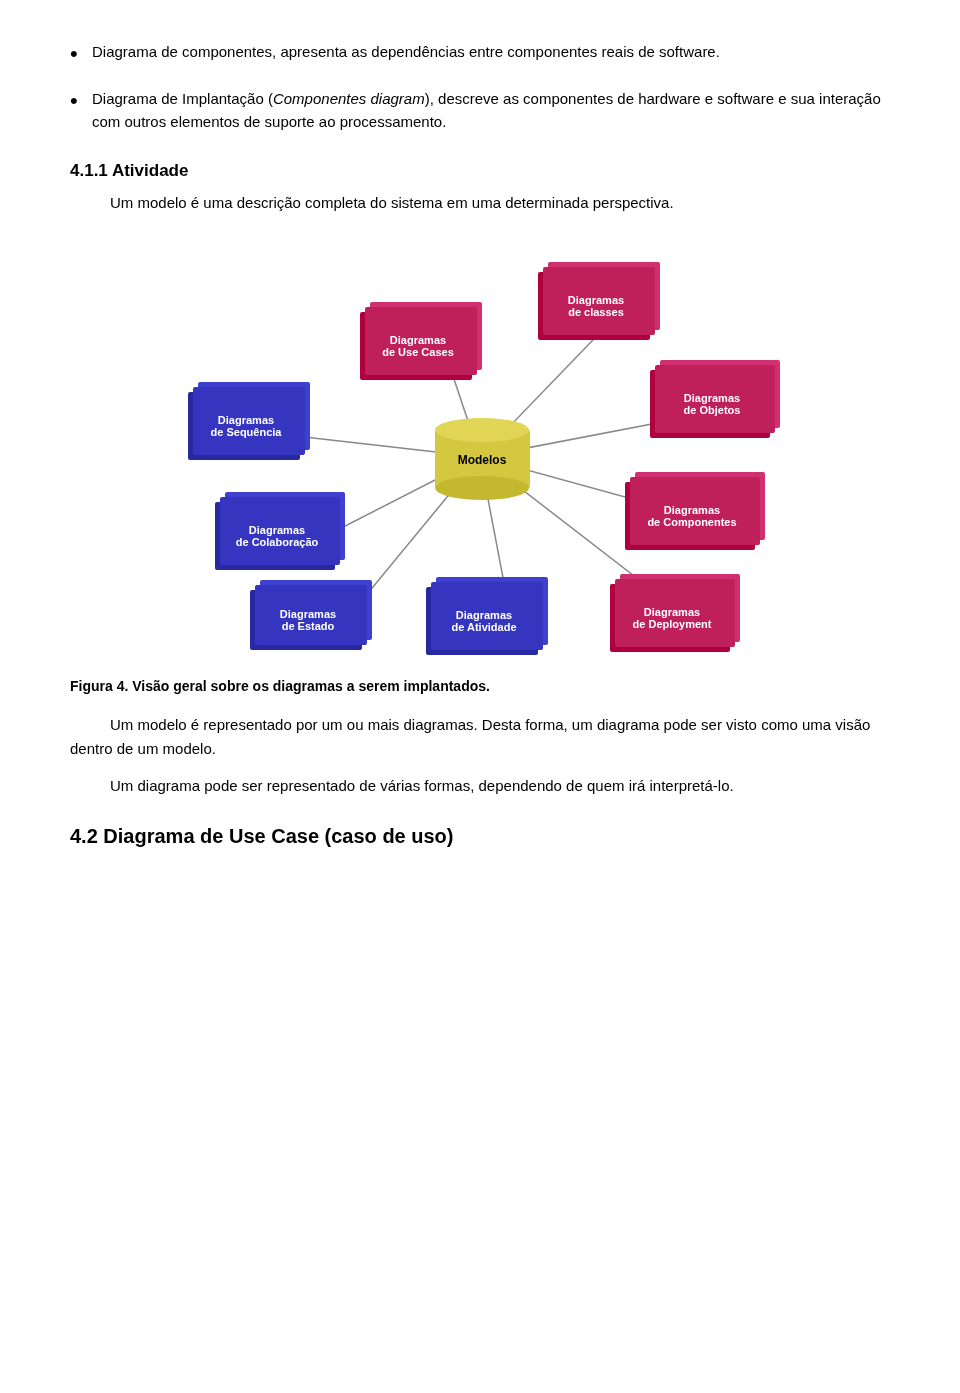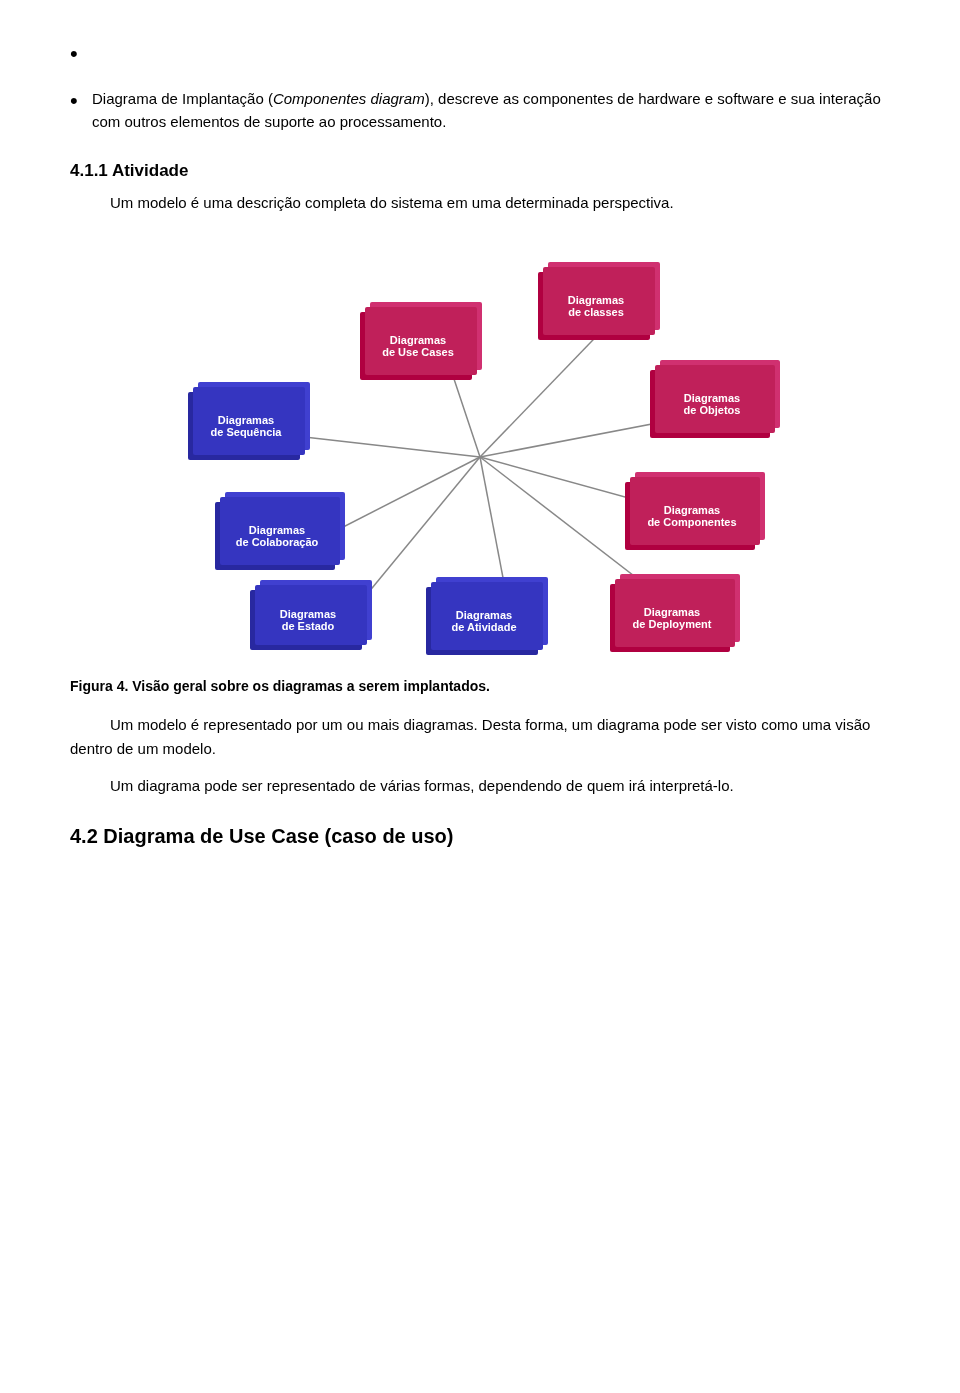--- a/index.html
+++ b/index.html
@@ -122,6 +122,9 @@
 
 <div class="bullet-item">
   <span class="bullet-dot">•</span>
+  <span class="bullet-text">
+    Diagrama de componentes, apresenta as dependências entre componentes reais de software.
+  </span>
 </div>
 
 <div class="bullet-item">

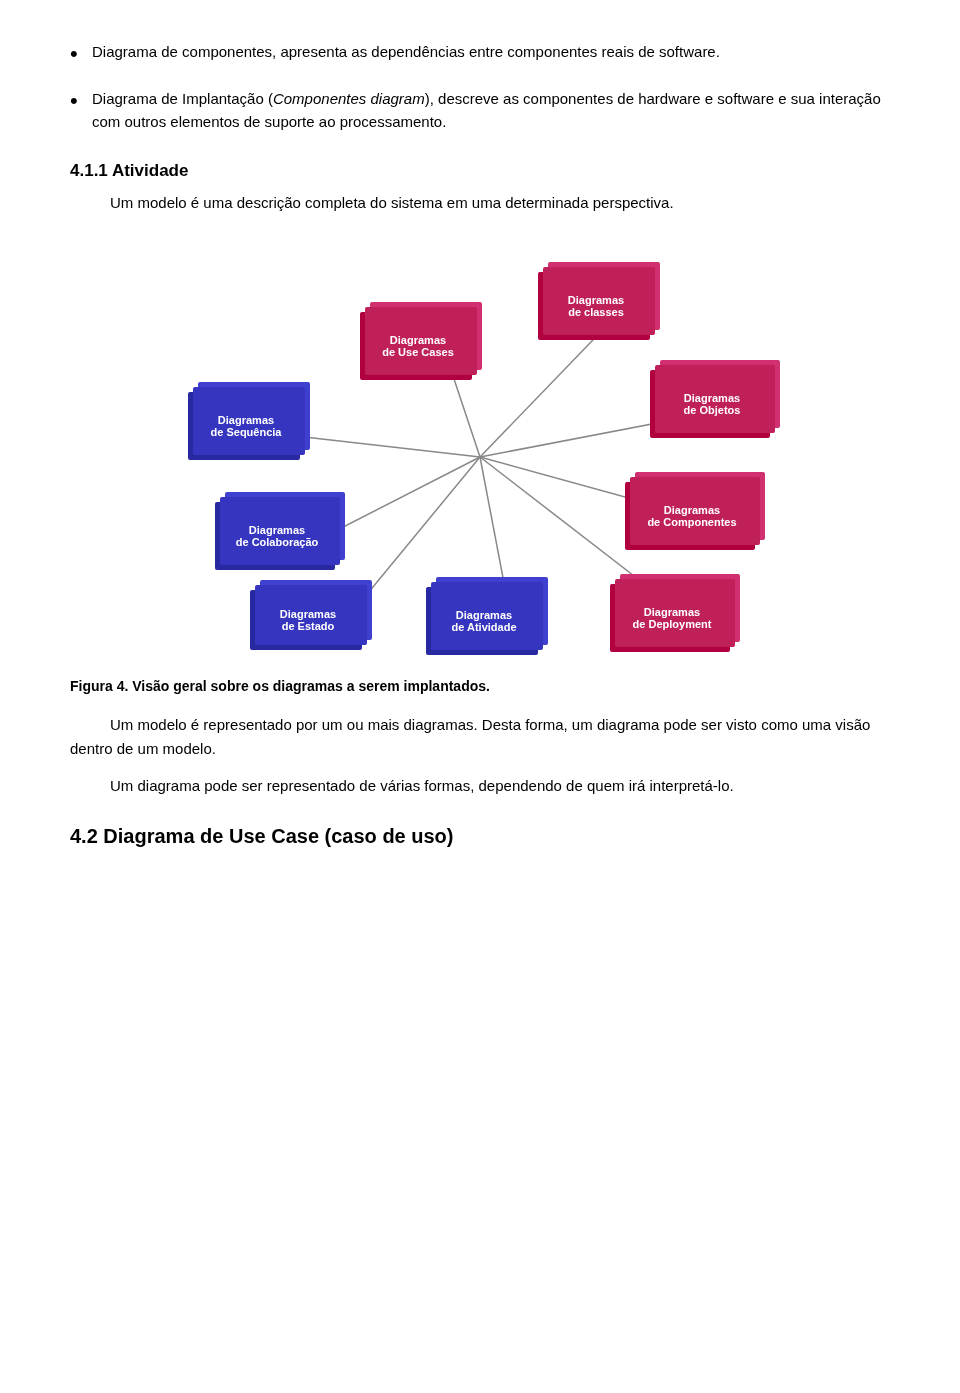--- a/index.html
+++ b/index.html
@@ -161,6 +161,17 @@
       <line x1="320" y1="215" x2="535" y2="381" stroke="#888" stroke-width="1.5"></line>
     </svg>
 
+    <div style="position:absolute; left:270px; top:170px; width:105px; height:90px; z-index:5;">
+      <svg width="105" height="90">
+
+        <rect x="5" y="18" width="95" height="58" fill="#d4c840" rx="2"></rect>
+
+        <ellipse cx="52" cy="18" rx="47" ry="12" fill="#e0d555"></ellipse>
+
+        <ellipse cx="52" cy="76" rx="47" ry="12" fill="#c4b830"></ellipse>
+        <text x="52" y="52" text-anchor="middle" font-family="Arial" font-size="12" font-weight="bold" fill="#000">Modelos</text>
+      </svg>
+    </div>
 
     <div class="diag-box box-blue stacked stacked-blue" style="left:28px; top:150px; width:112px; height:68px; z-index:4;">
       Diagramas<br>de Sequência

